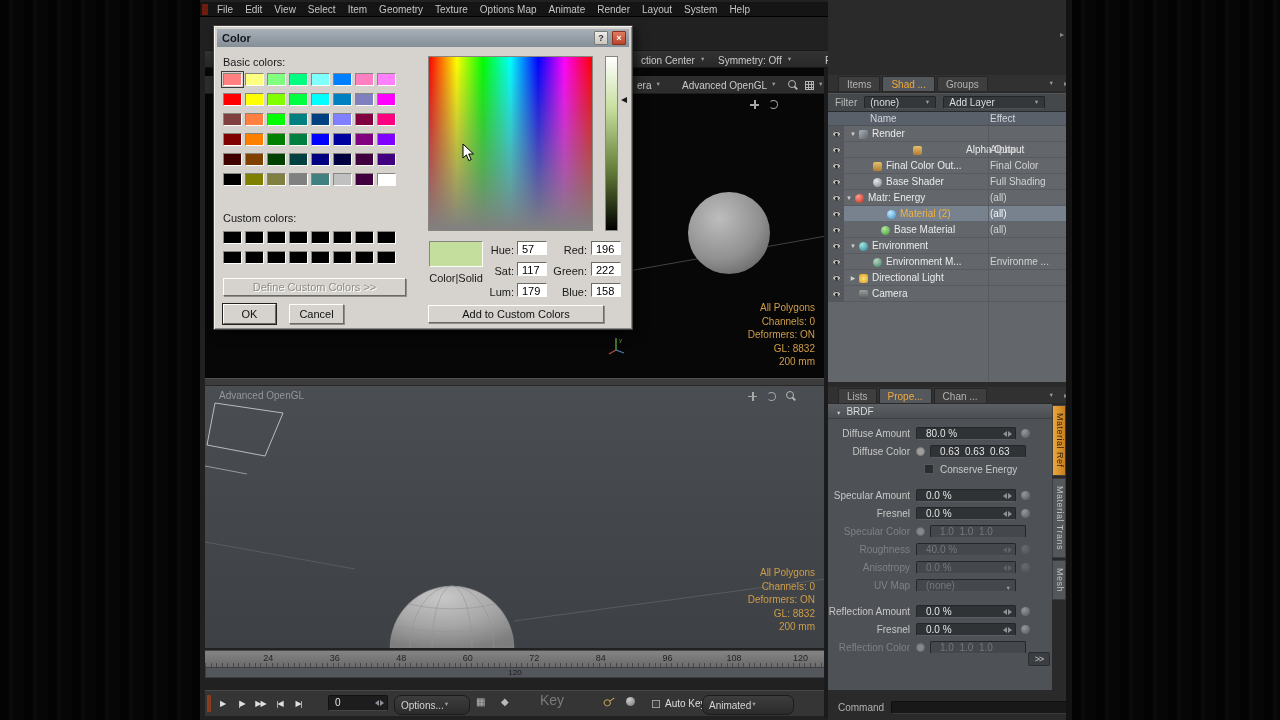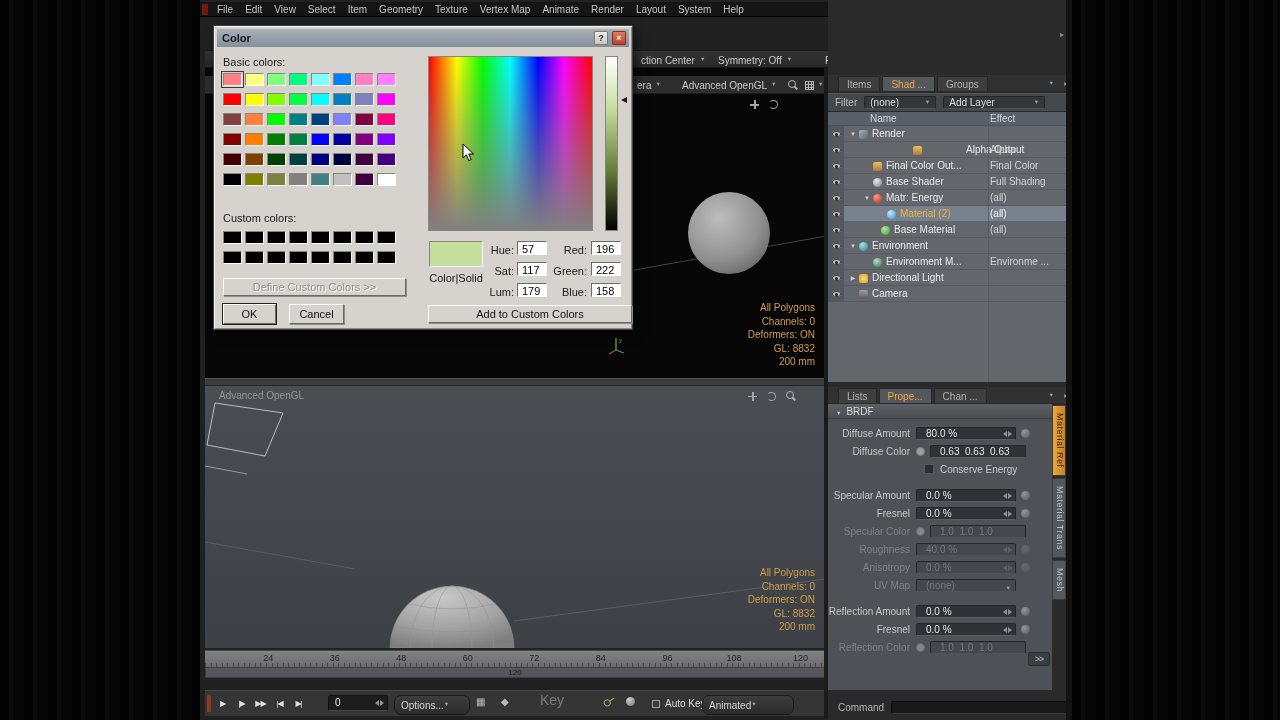--- a/index.html
+++ b/index.html
@@ -184,7 +184,7 @@
         <span class="menu-item">Item</span>
         <span class="menu-item">Geometry</span>
         <span class="menu-item">Texture</span>
-        <span class="menu-item">Vertex Map</span>
+        <span class="menu-item">Options Map</span>
         <span class="menu-item">Animate</span>
         <span class="menu-item">Render</span>
         <span class="menu-item">Layout</span>

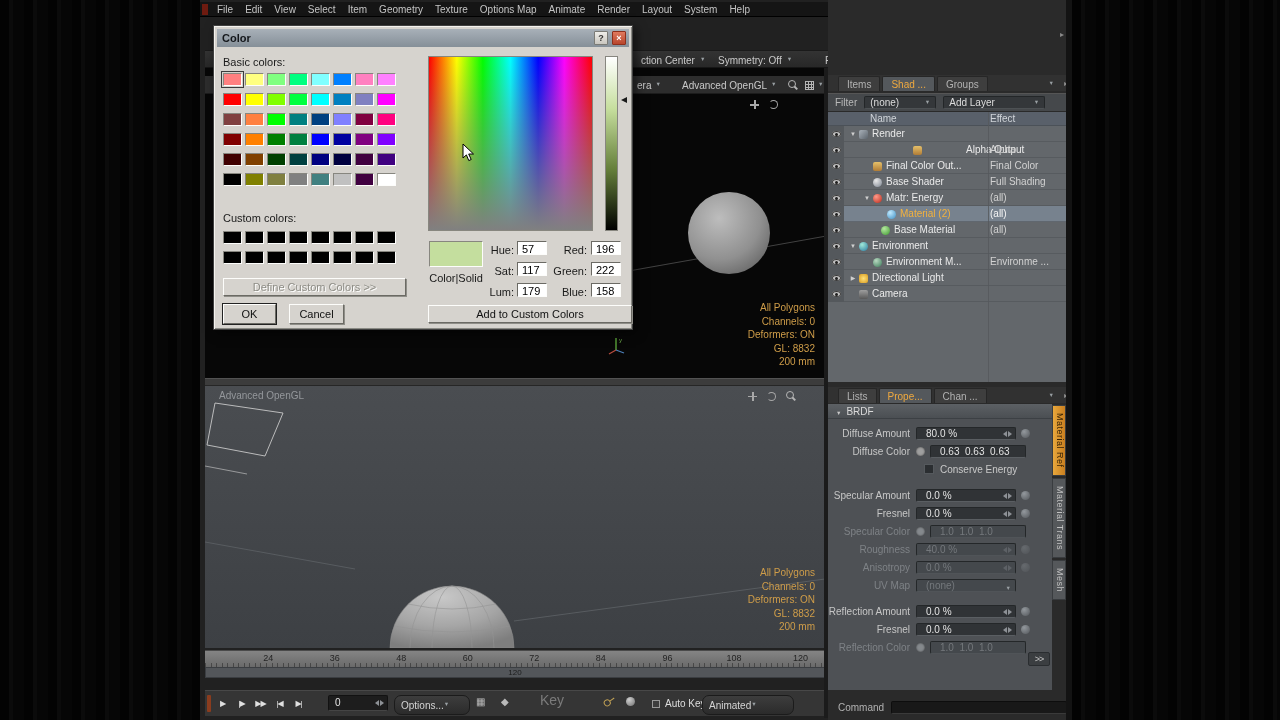--- a/index.html
+++ b/index.html
@@ -401,7 +401,7 @@
             <span class="eye-cell">
               <span class="eye"></span>
             </span>
-            <span class="tree-body" style="padding-left: 18px;">
+            <span class="tree-body" style="">
               <span class="expander">▼</span>
               <span class="ti icon-material-red"></span>
               <span class="tree-name">Matr: Energy</span>

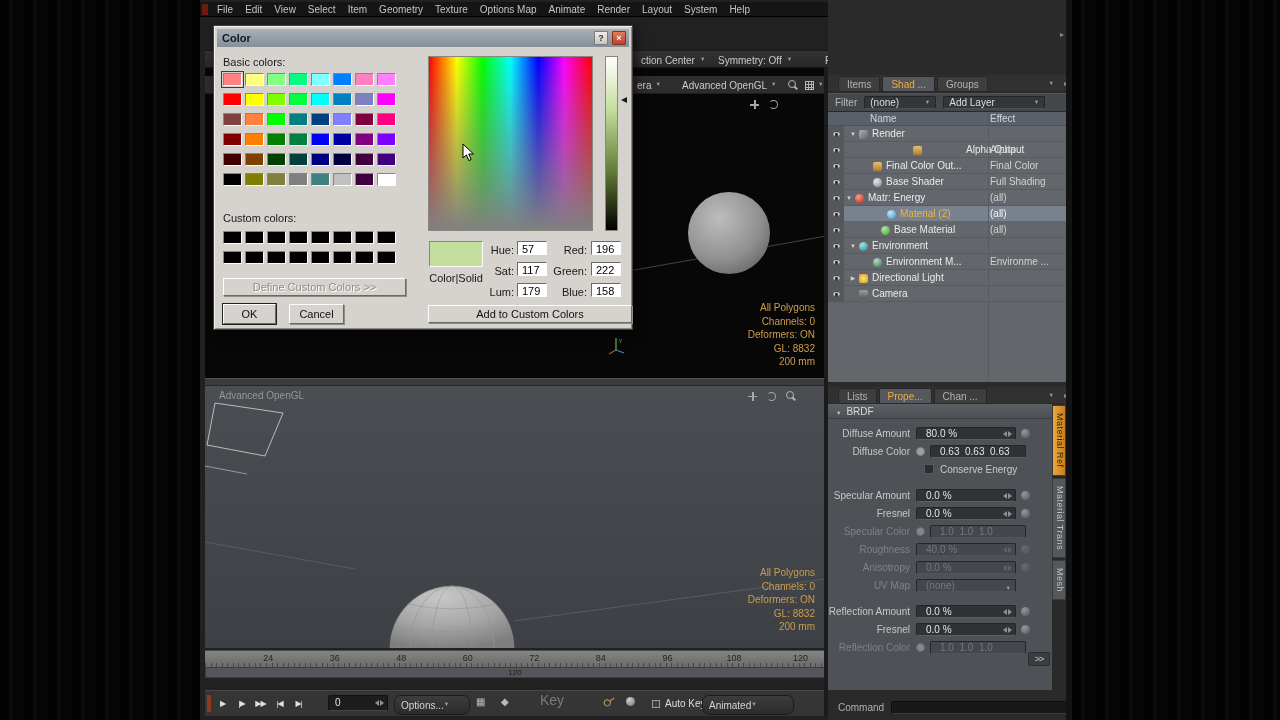--- a/index.html
+++ b/index.html
@@ -155,7 +155,7 @@
 #define-btn{left:9px;top:252px;width:183px;height:18px;line-height:16px}
 #ok-btn{left:9px;top:278px;width:53px;height:20px;line-height:18px;box-shadow:0 0 0 1px #222,1px 1px 0 #8f8e88}
 #cancel-btn{left:75px;top:278px;width:55px;height:20px;line-height:18px}
-#addcustom-btn{left:214px;top:279px;width:204px;height:18px;line-height:16px}
+#addcustom-btn{left:214px;top:279px;width:176px;height:18px;line-height:16px}
 .grad-field{position:absolute;left:214px;top:30px;width:165px;height:175px;border:1px solid #87867f;background:linear-gradient(to bottom,rgba(128,128,128,0),#808080),linear-gradient(to right,#f00,#ff0 17%,#0f0 33%,#0ff 50%,#00f 67%,#f0f 83%,#f00)}
 .lum-bar{position:absolute;left:391px;top:30px;width:13px;height:175px;border:1px solid #87867f;background:linear-gradient(#fff,#c6de9d 30%,#657f3a 65%,#000)}
 .lum-arrow{position:absolute;left:407px;top:71px;width:0;height:0;border-top:3.5px solid transparent;border-bottom:3.5px solid transparent;border-right:6px solid #1a1a1a}

